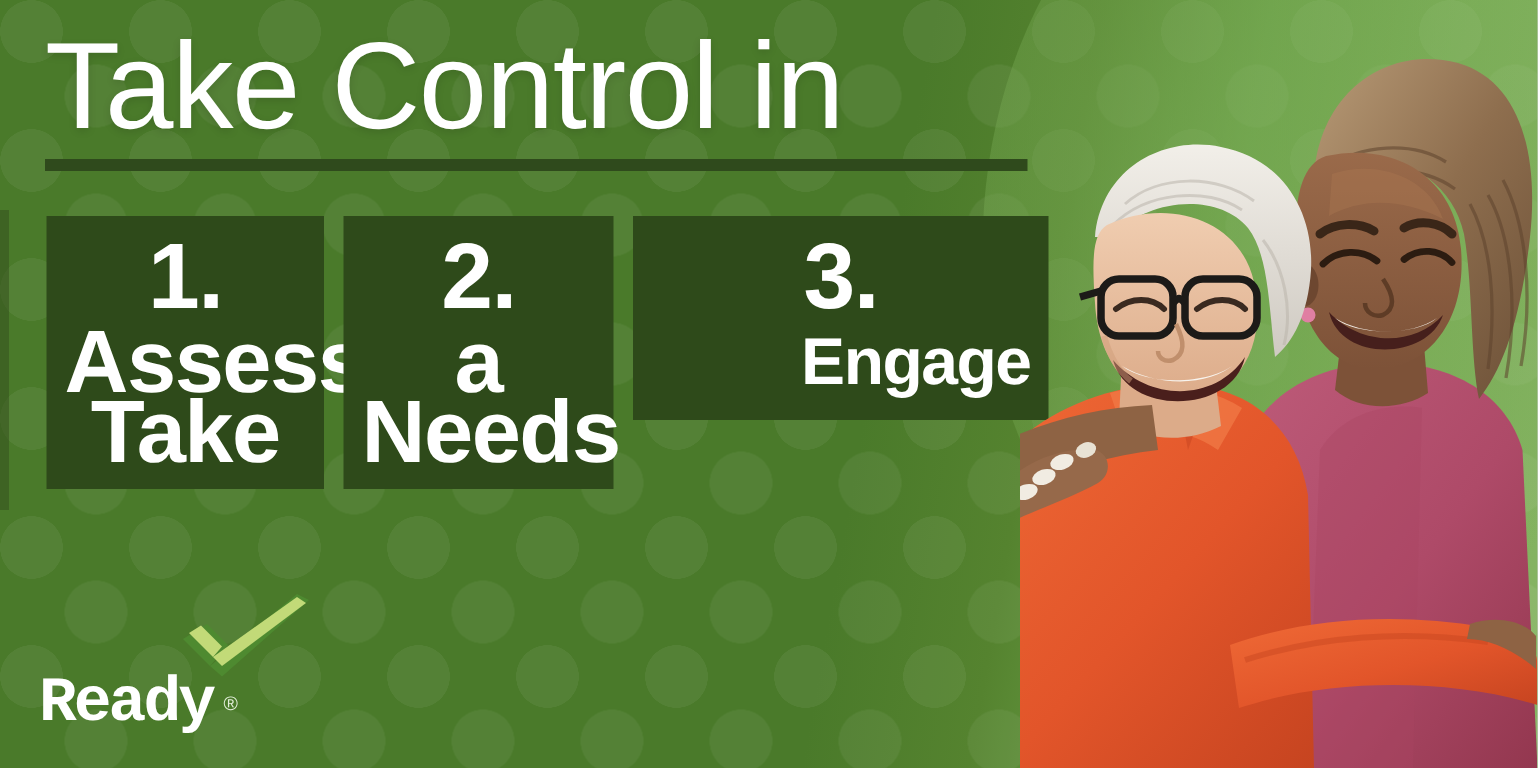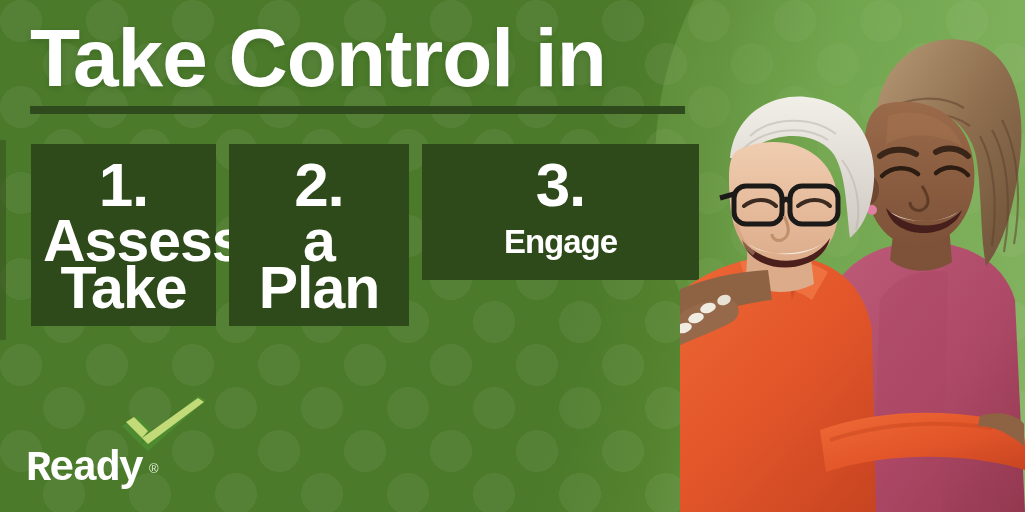--- a/index.html
+++ b/index.html
@@ -73,7 +73,7 @@
     color: #ffffff;
     font-size: 82px;
     line-height: 88px;
-    font-weight: bold;
+    font-weight: normal;
     letter-spacing: -1px;
     white-space: nowrap;
     text-shadow: 0 2px 6px rgba(0,0,0,.12);

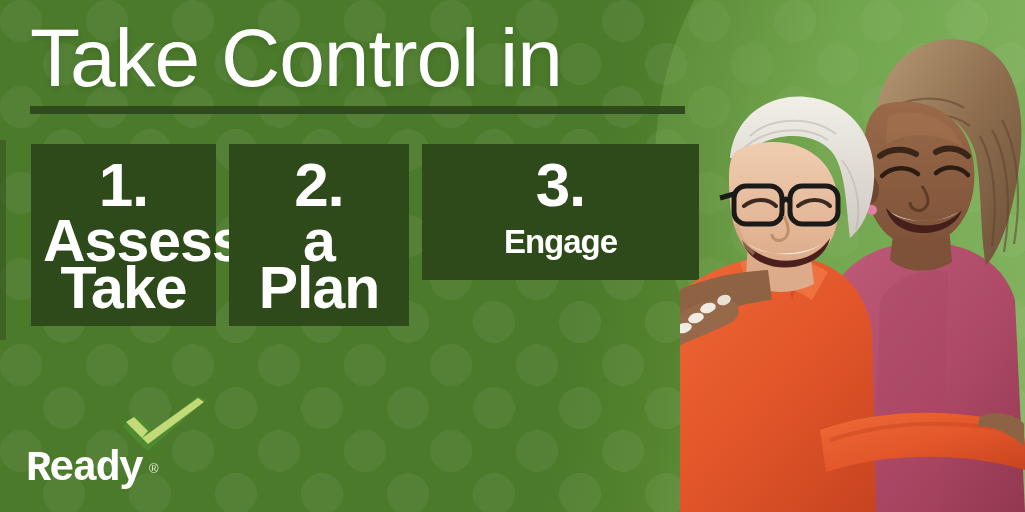--- a/index.html
+++ b/index.html
@@ -197,7 +197,7 @@
     <div class="step step-2">
       <div class="step-num">2.</div>
       <div class="step-label">
-        <div>a Plan</div>
+        <div>a Needs</div>
       </div>
     </div>
 

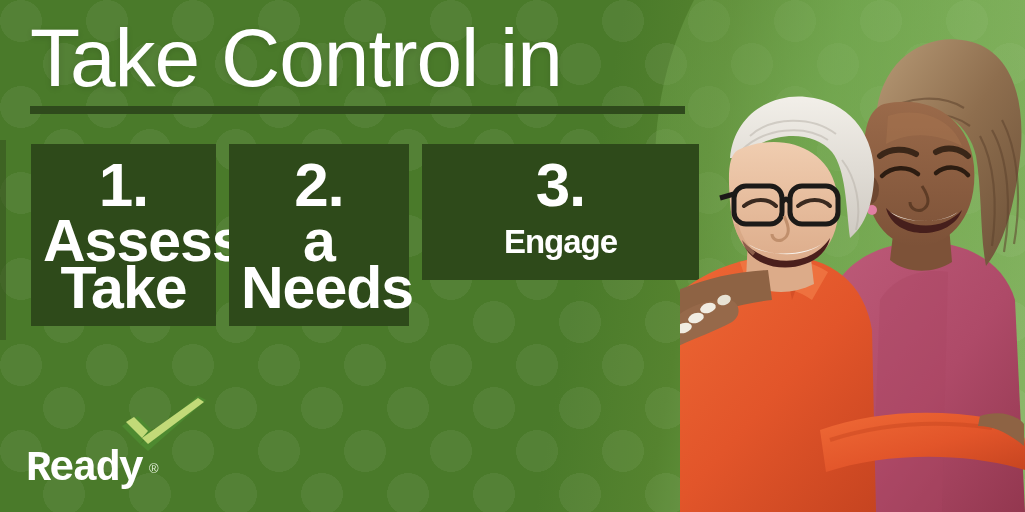--- a/index.html
+++ b/index.html
@@ -124,7 +124,7 @@
     font-weight: bold;
     letter-spacing: -1px;
   }
-  .step-3 .step-label { font-size: 33px; line-height: 48px; }
+  .step-3 .step-label { font-size: 44px; line-height: 48px; text-align: right; }
 
   
   .logo {

